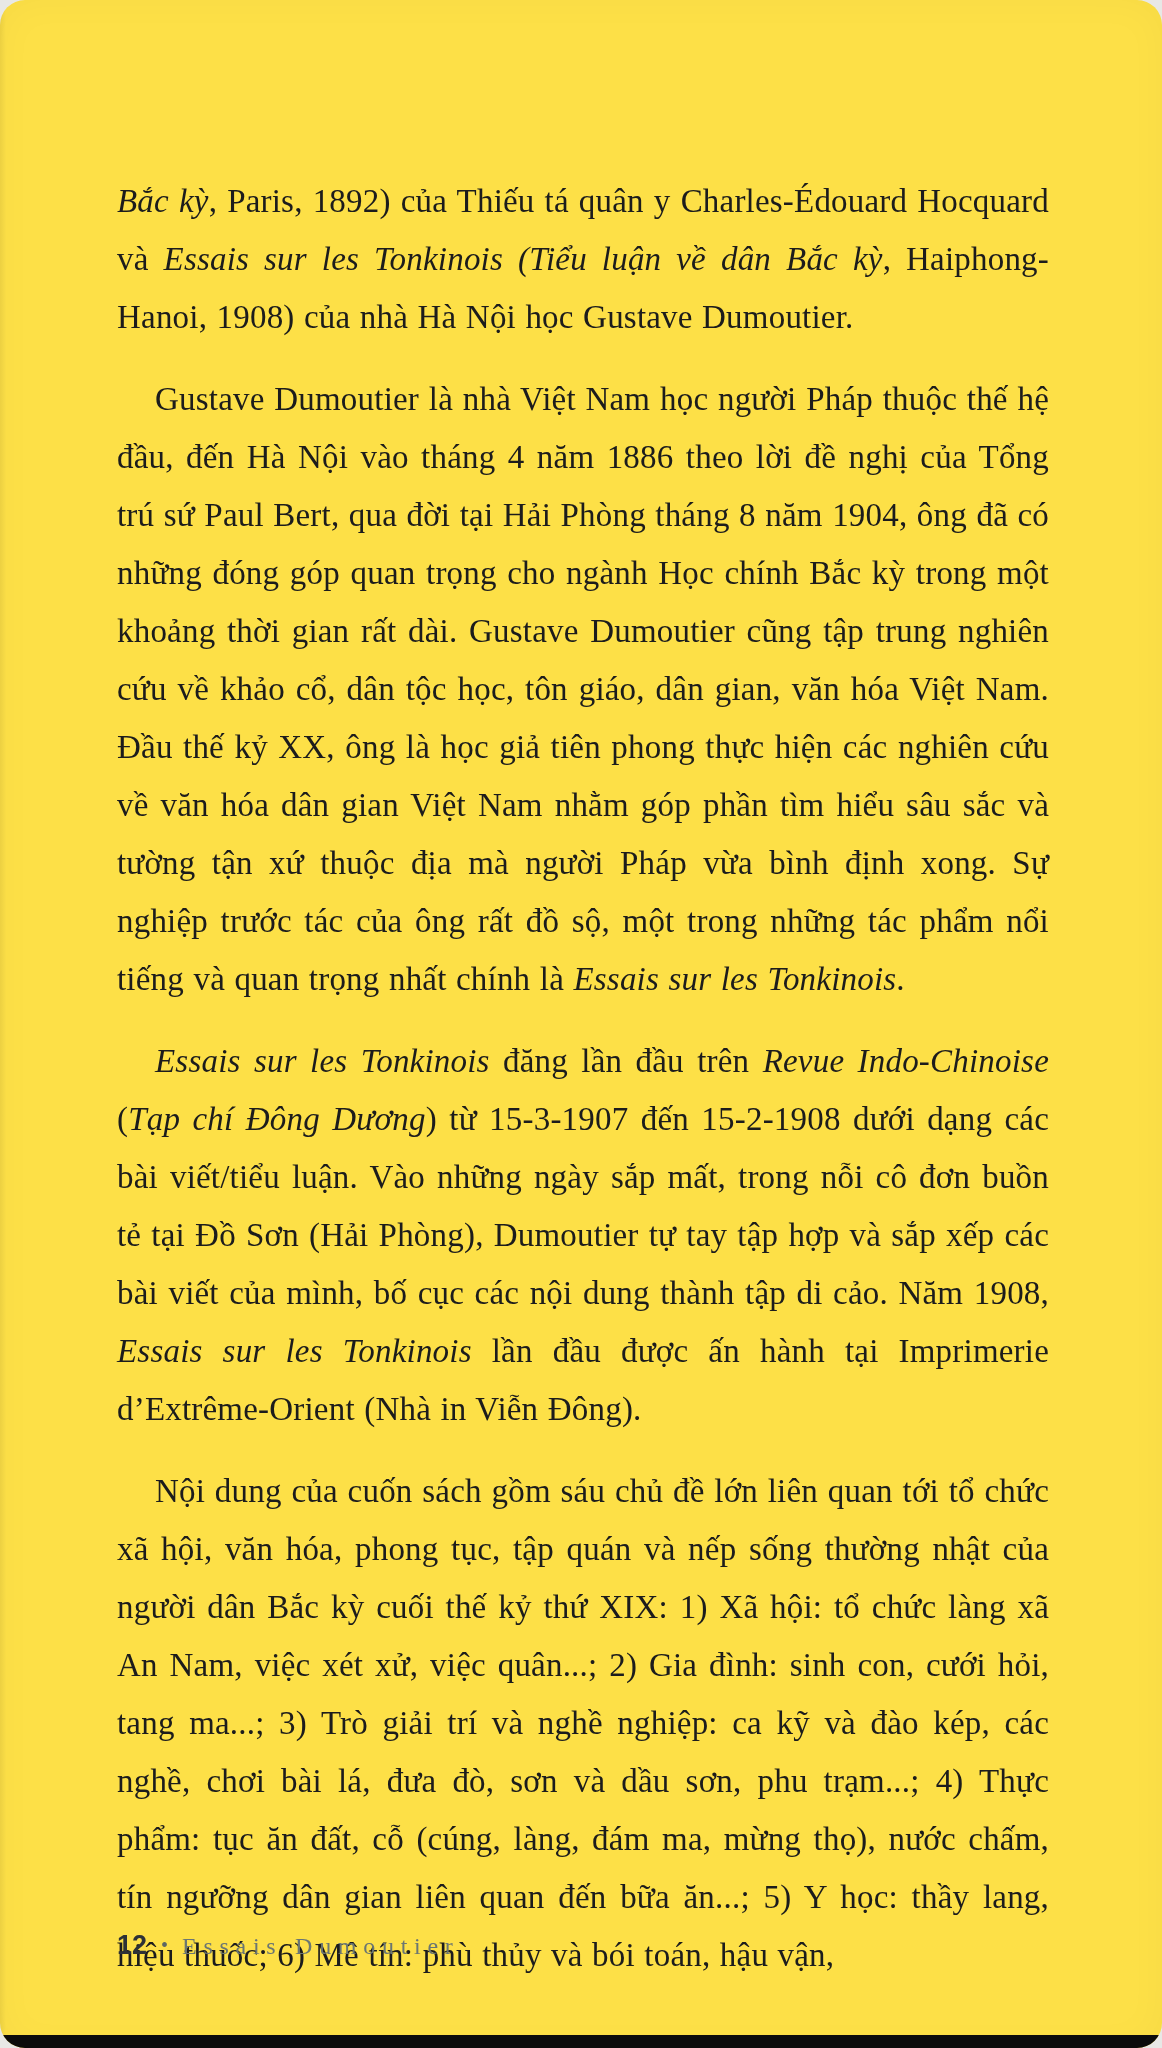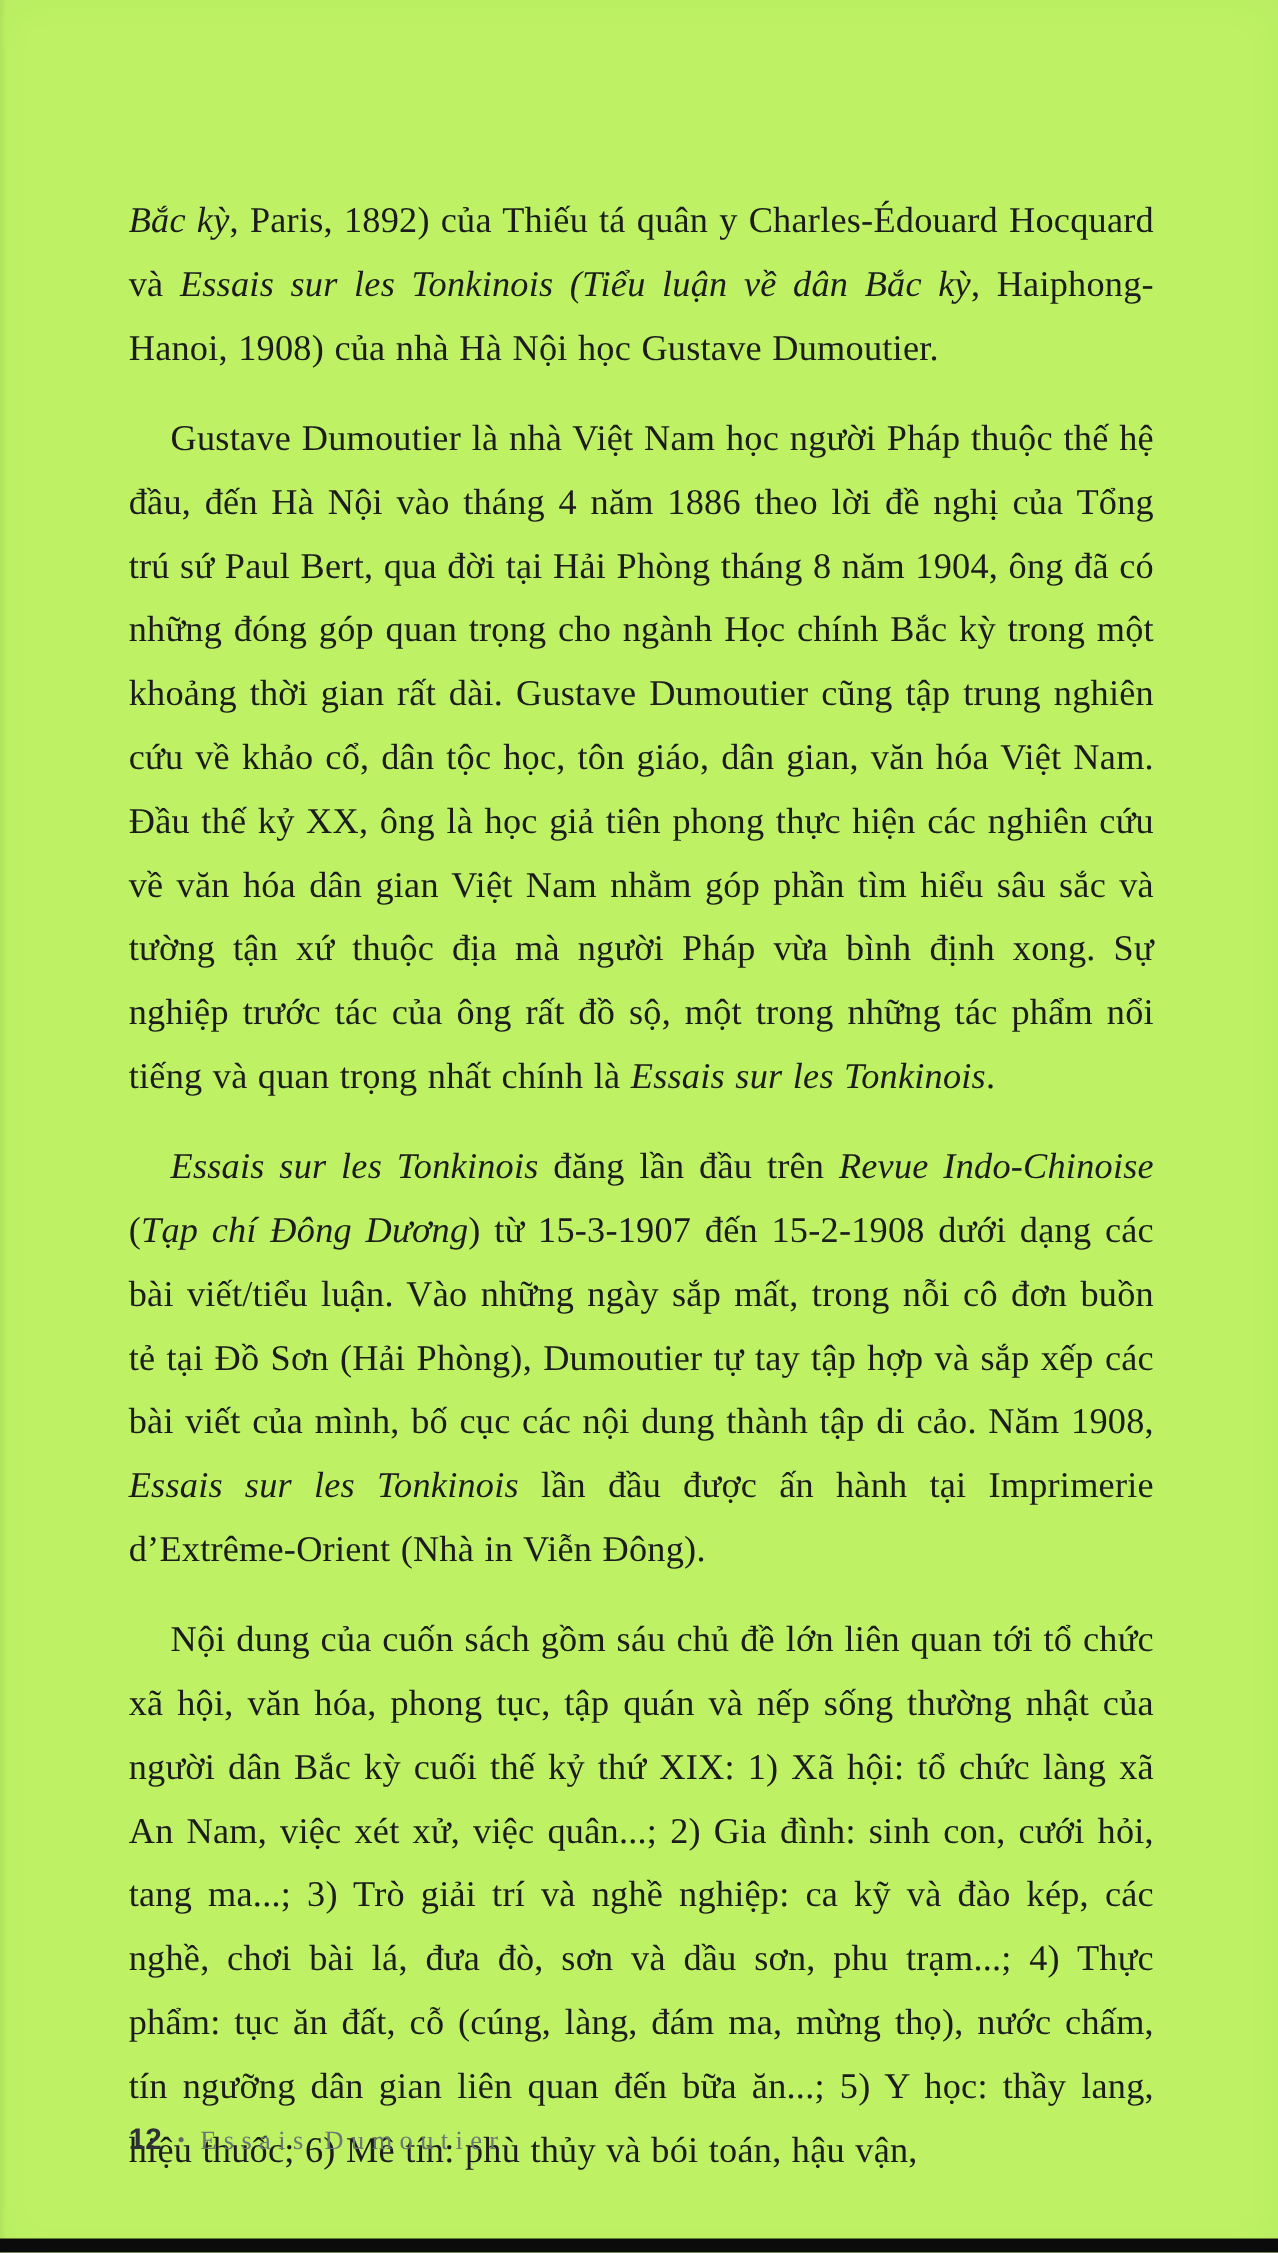--- a/index.html
+++ b/index.html
@@ -12,10 +12,11 @@
     width: 1162px;
     height: 2048px;
     margin: 0 auto;
-    background: #bef264;
+    background: #fde047;
     overflow: hidden;
     font-family: "Liberation Serif", "DejaVu Serif", serif;
     box-shadow: inset 0 0 40px rgba(0,0,0,0.03);
+    border-radius: 25px;
   }
   .text-block {
     position: absolute;

